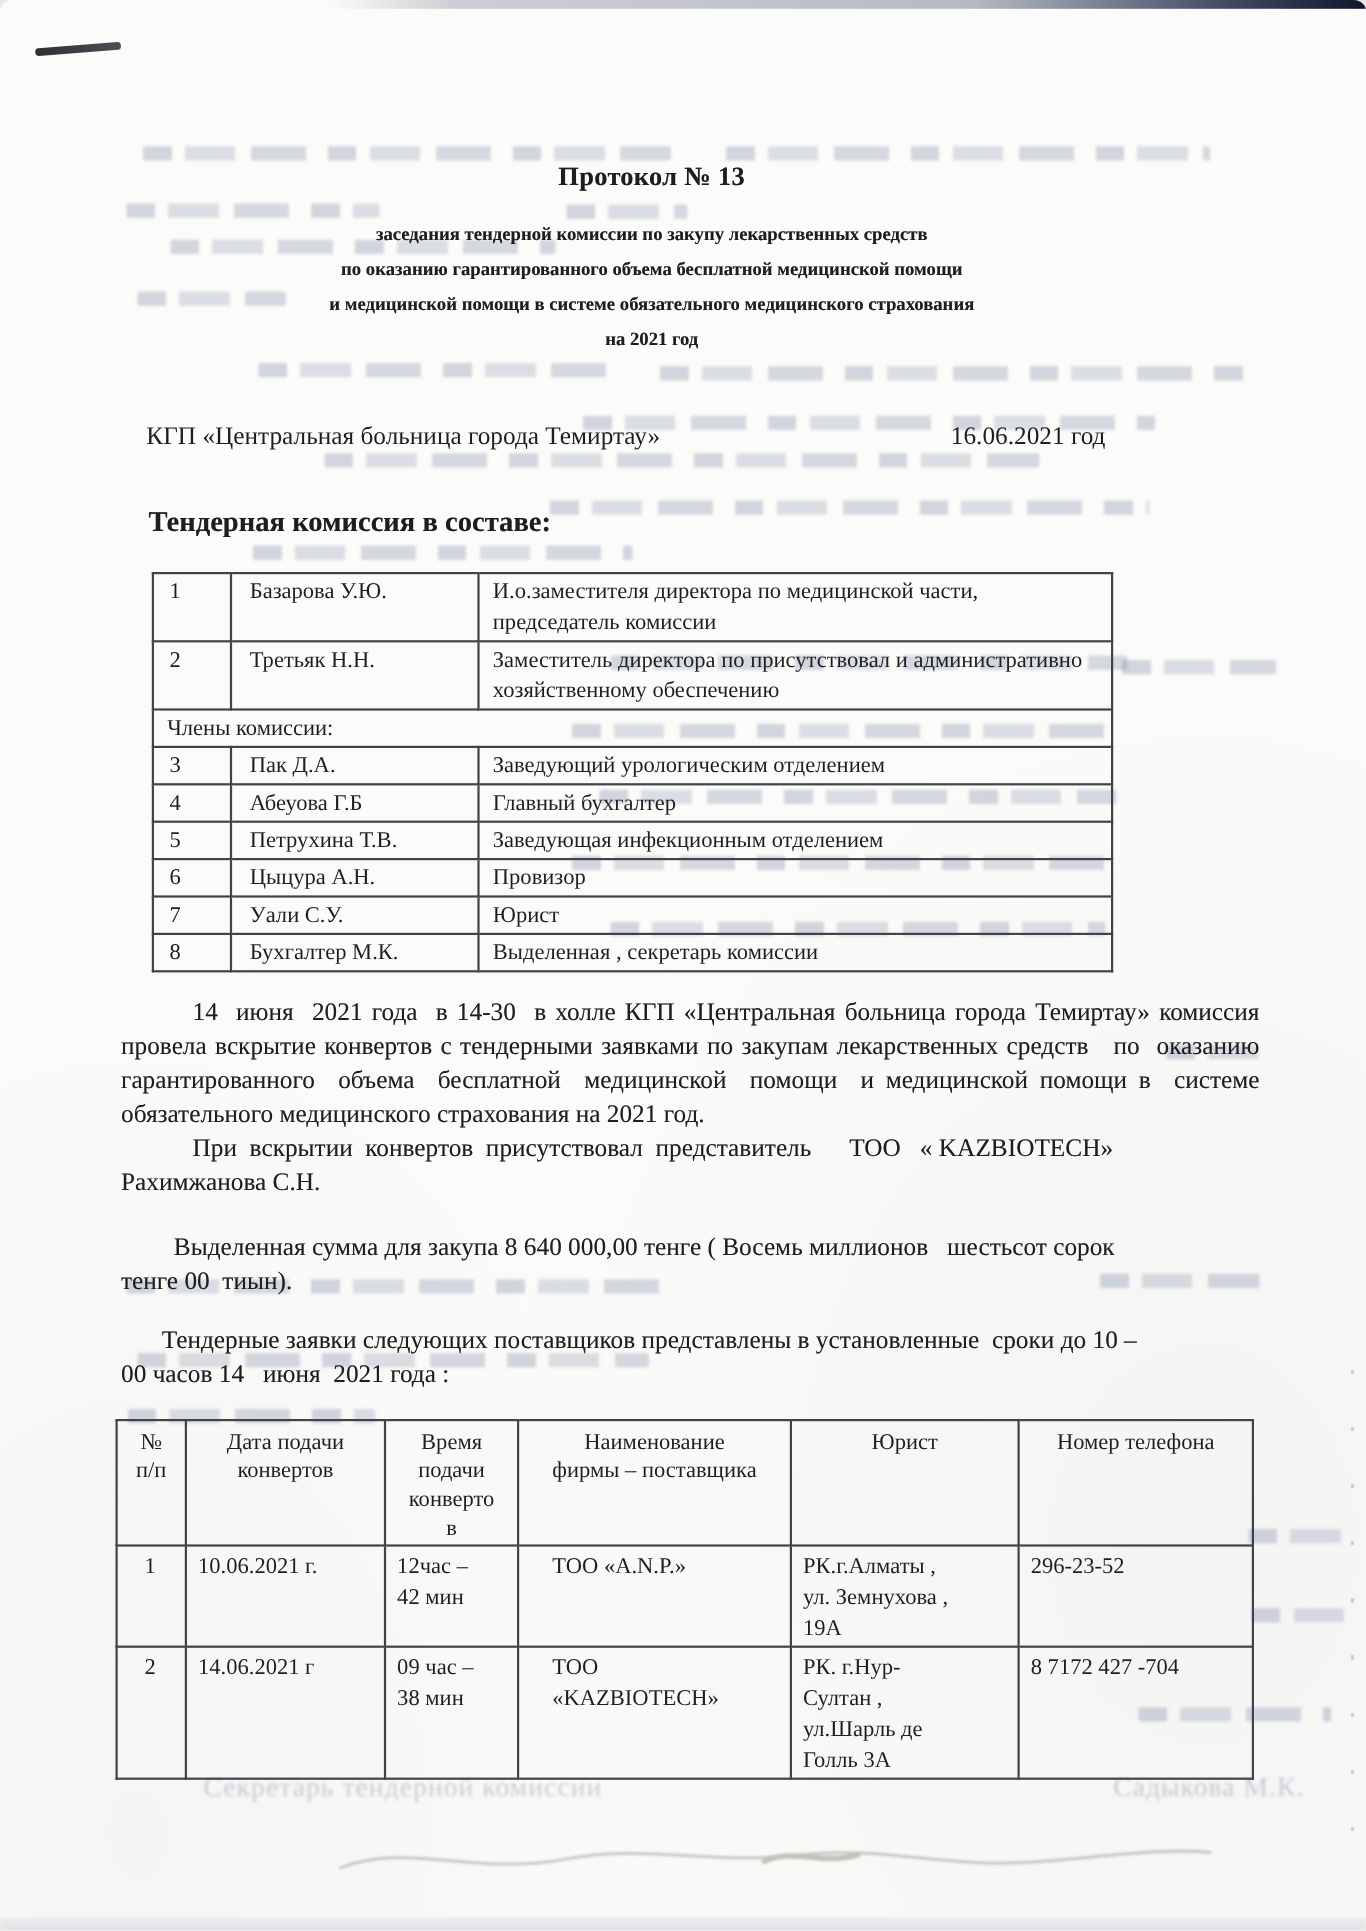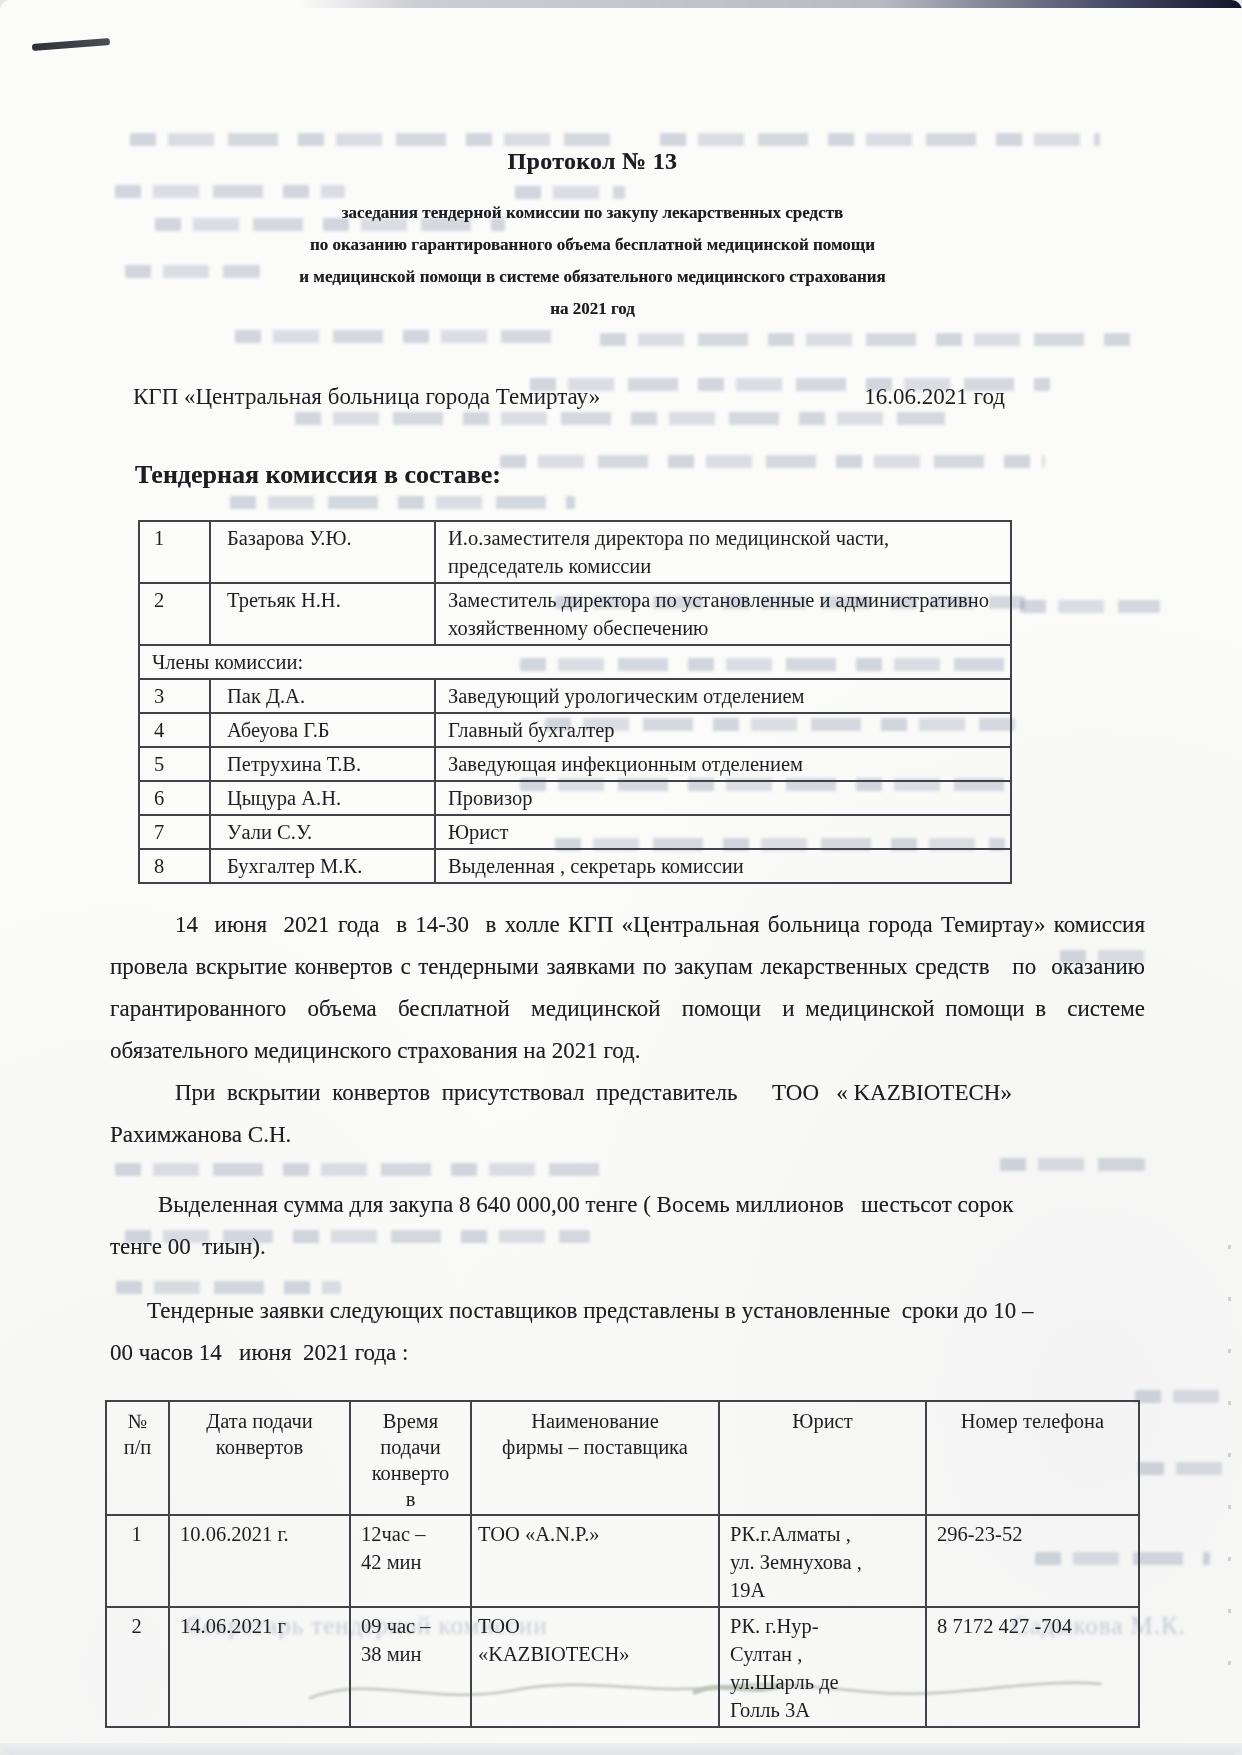--- a/index.html
+++ b/index.html
@@ -154,7 +154,7 @@
           <tr class="r-chair">
             <td class="num">2</td>
             <td class="name">Третьяк Н.Н.</td>
-            <td class="pos">Заместитель директора по установленные и административно
+            <td class="pos">Заместитель директора по присутствовал и административно
 хозяйственному  обеспечению</td>
           </tr>
 

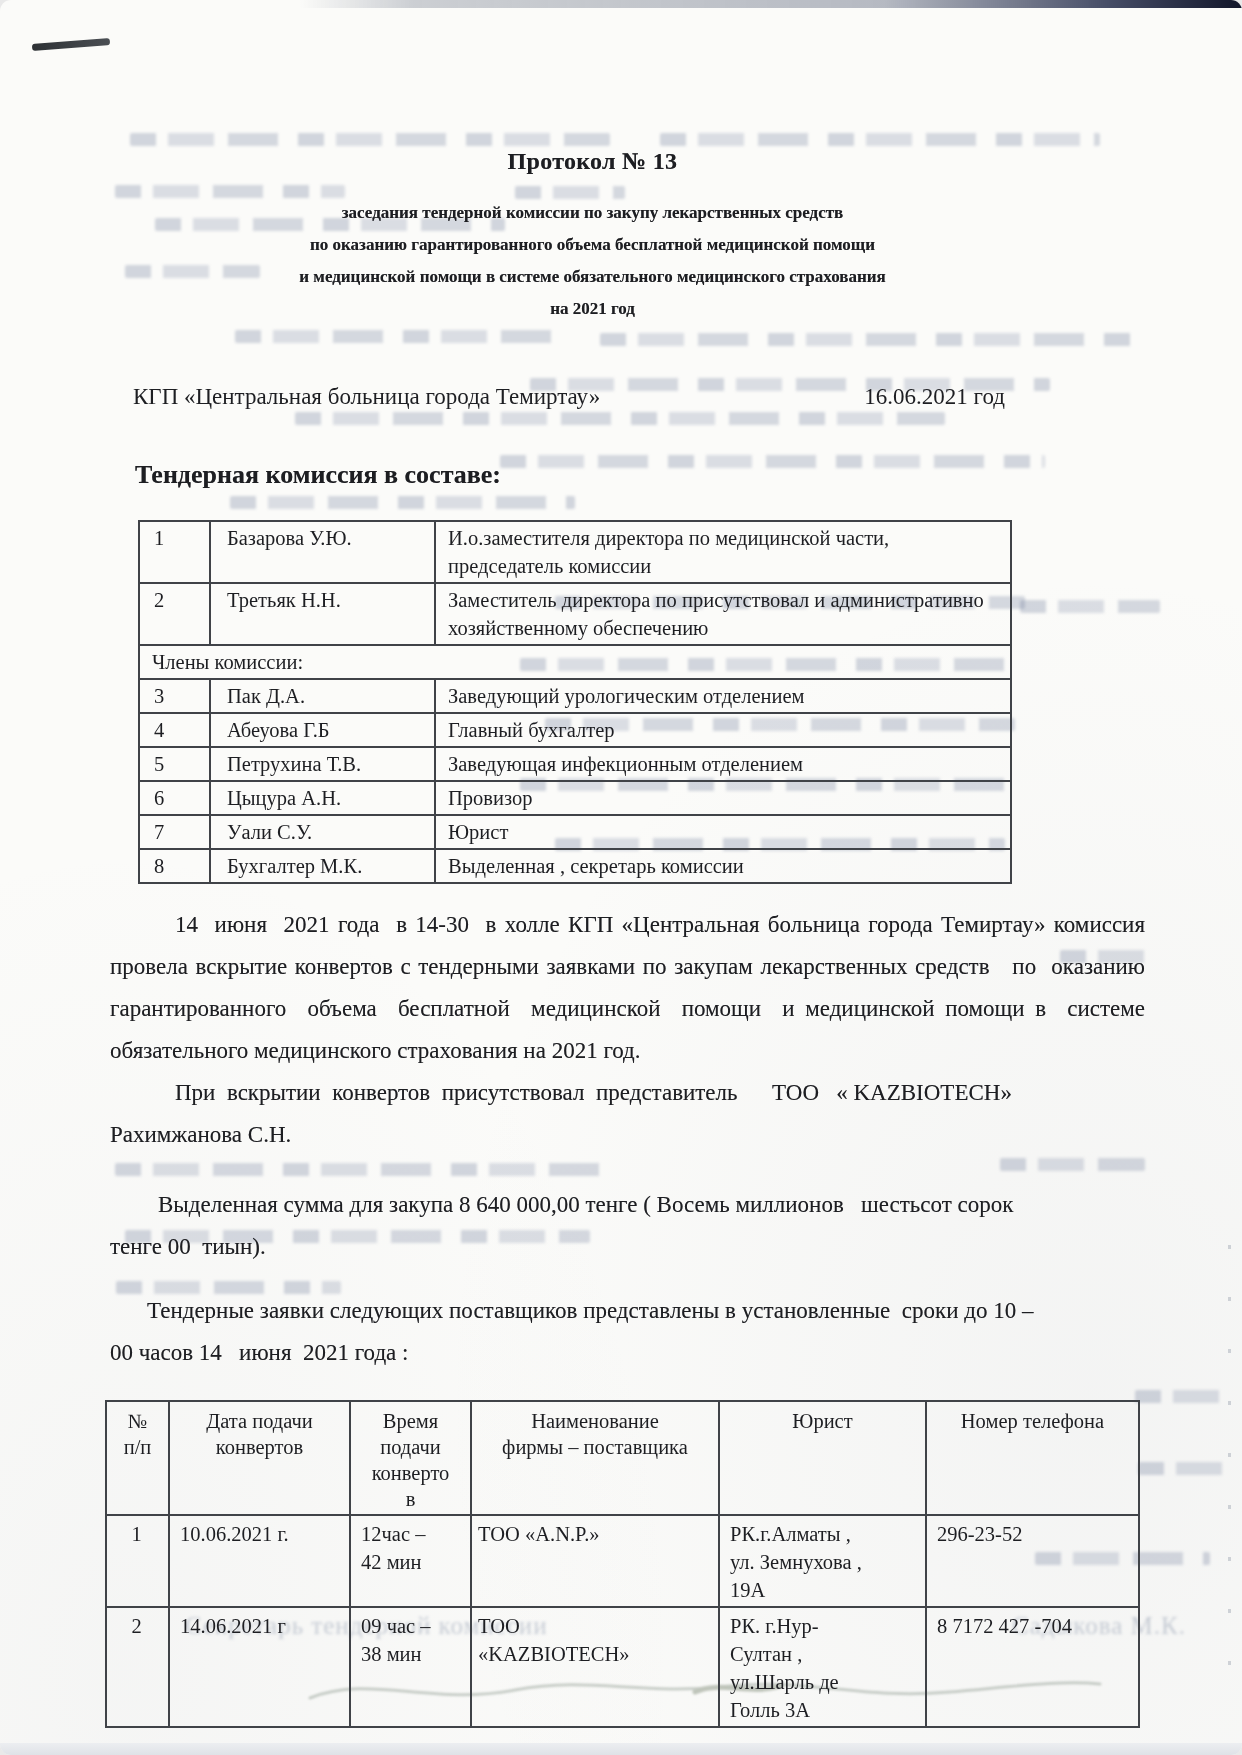--- a/index.html
+++ b/index.html
@@ -35,7 +35,7 @@
   .t1 tr.r-divider td{ height:28px; padding-left:12px;}
   .t1 tr.r-member td{ height:26px;}
 
-  .paragraphs{ margin-top:20px; width:1035px; font-size:23px; line-height:42px;
+  .paragraphs{ margin-top:20px; width:1035px; font-size:23px; line-height:31px;
     text-align:justify; text-shadow:0 0 .4px rgba(25,25,30,.4);}
   .para{ white-space:pre-wrap; margin:0;}
   .para.indent-lg{ text-indent:65px;}

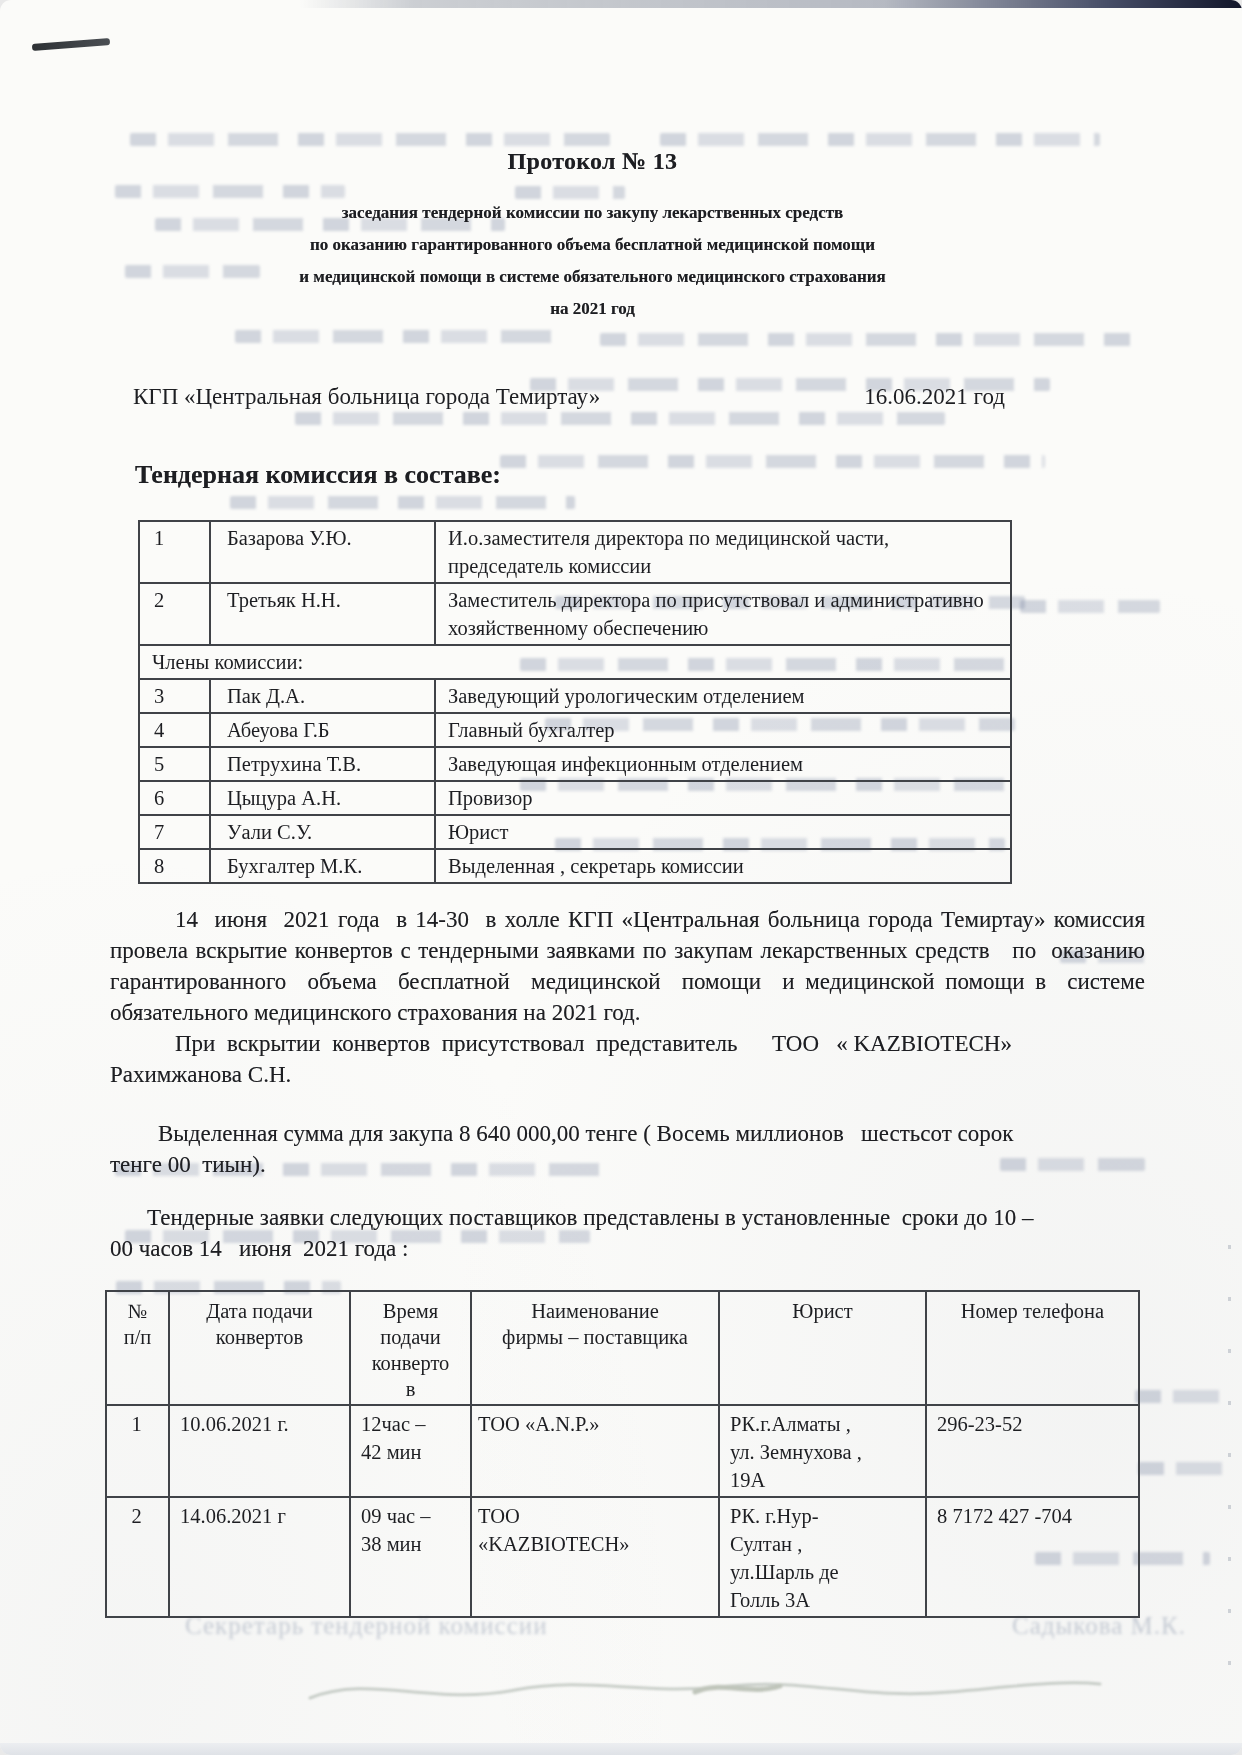--- a/index.html
+++ b/index.html
@@ -48,7 +48,7 @@
   .t2 th{ font-weight:normal; text-align:center; line-height:26px; padding:6px 4px 2px 4px;}
   .t2 td{ padding:4px 6px 2px 10px;}
   .t2 td.num{ text-align:center; padding-left:4px;}
-  .t2 td.firm{ padding-left:6px;}
+  .t2 td.firm{ padding-left:30px;}
   .t2 tr.hdr th{ height:96px;}
 
   

